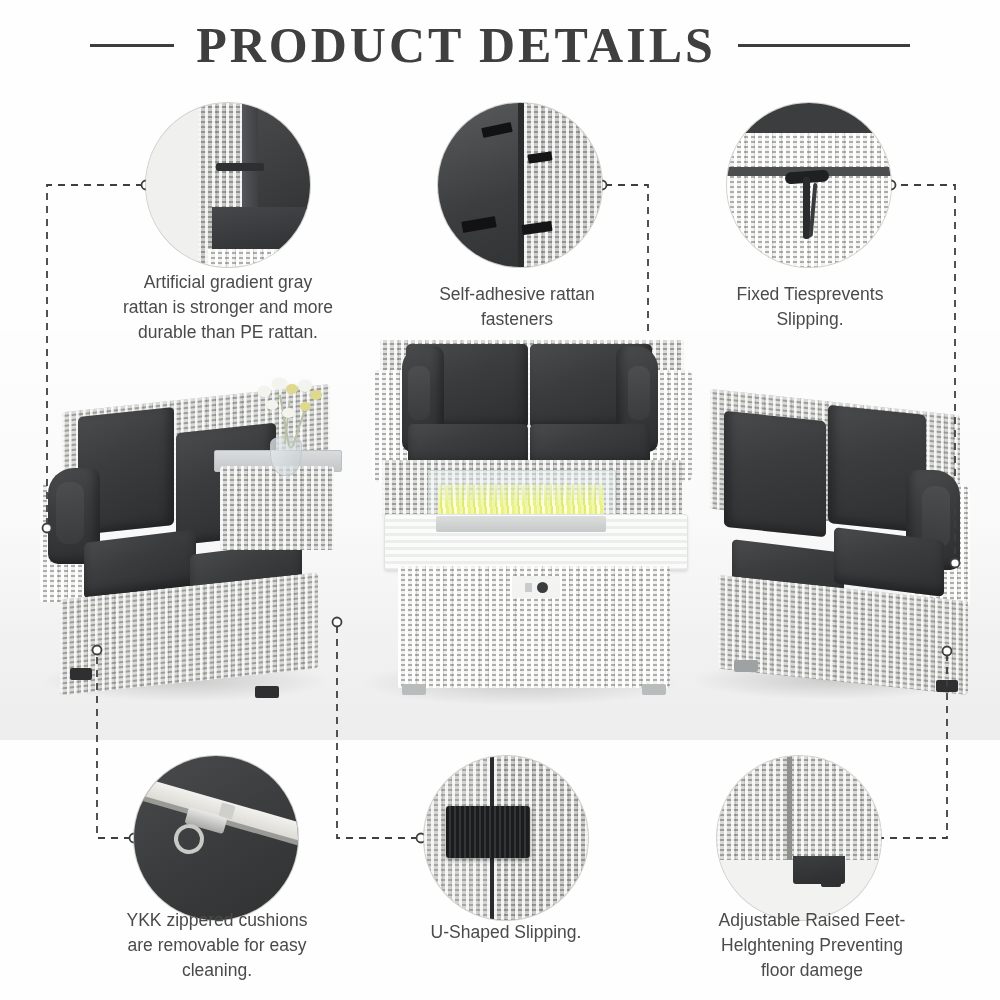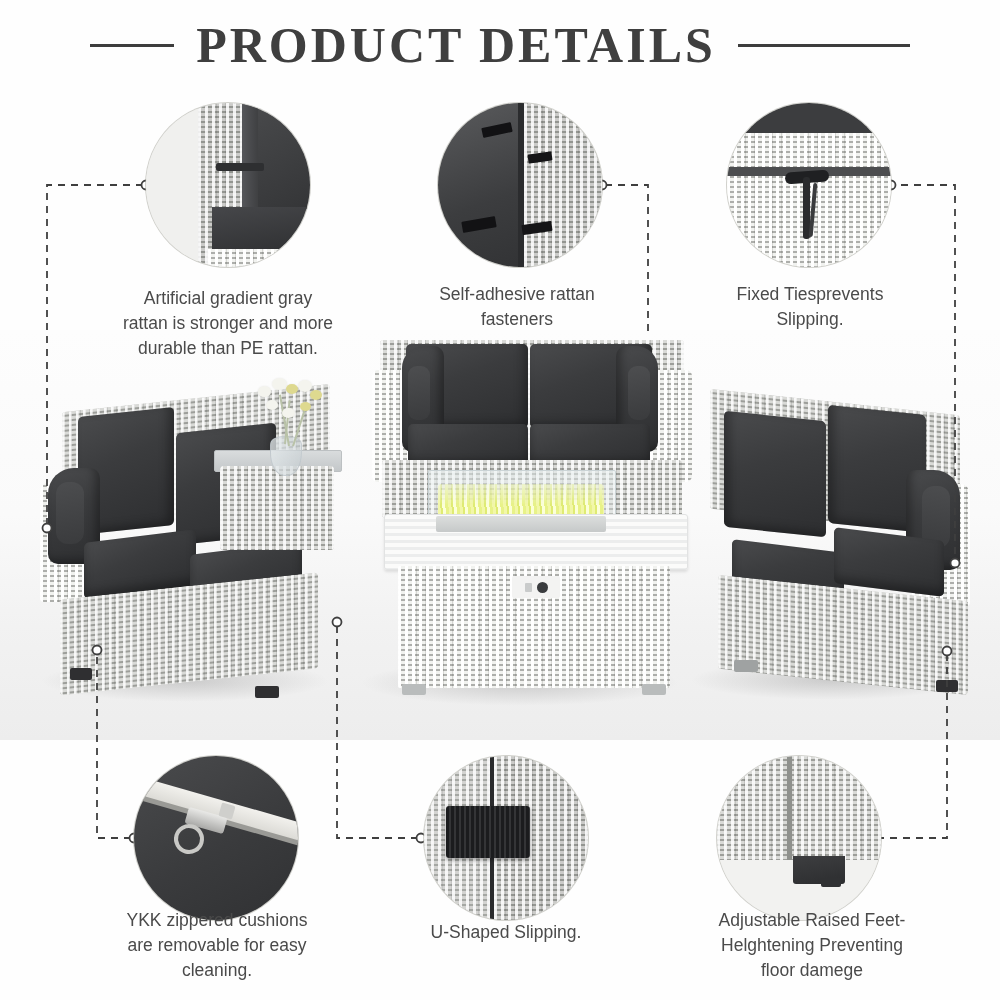--- a/index.html
+++ b/index.html
@@ -304,7 +304,7 @@
           <div class="weave light"></div>
         </div>
     </div>
-    <div class="cap" style="left:96px;top:286px;width:264px;text-align:center;">Artificial gradient gray
+    <div class="cap" style="left:96px;top:270px;width:264px;text-align:center;">Artificial gradient gray
 rattan is stronger and more
 durable than PE rattan.</div>
   </div>

